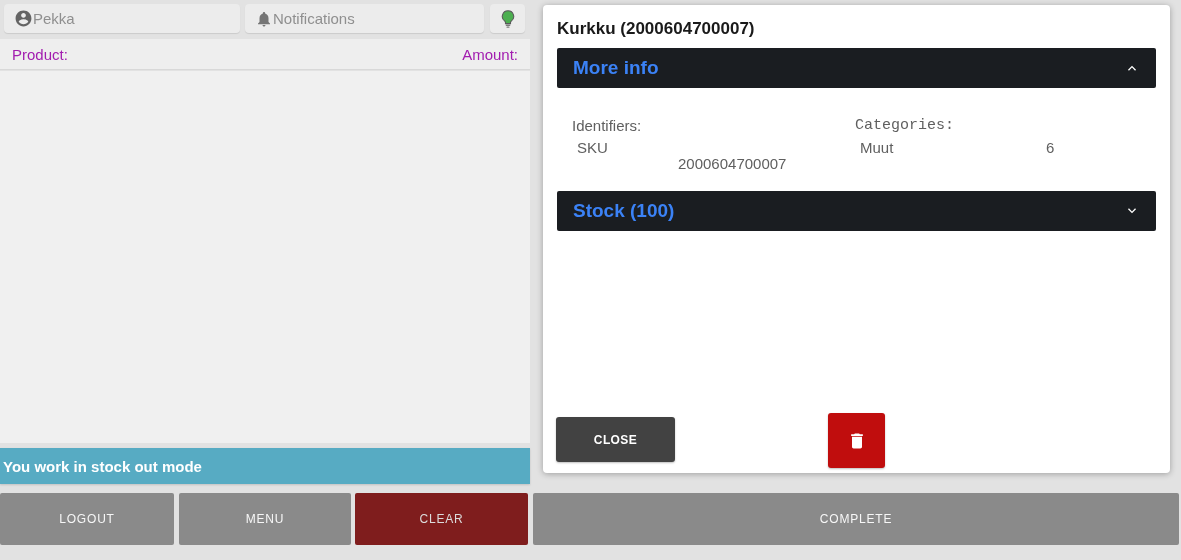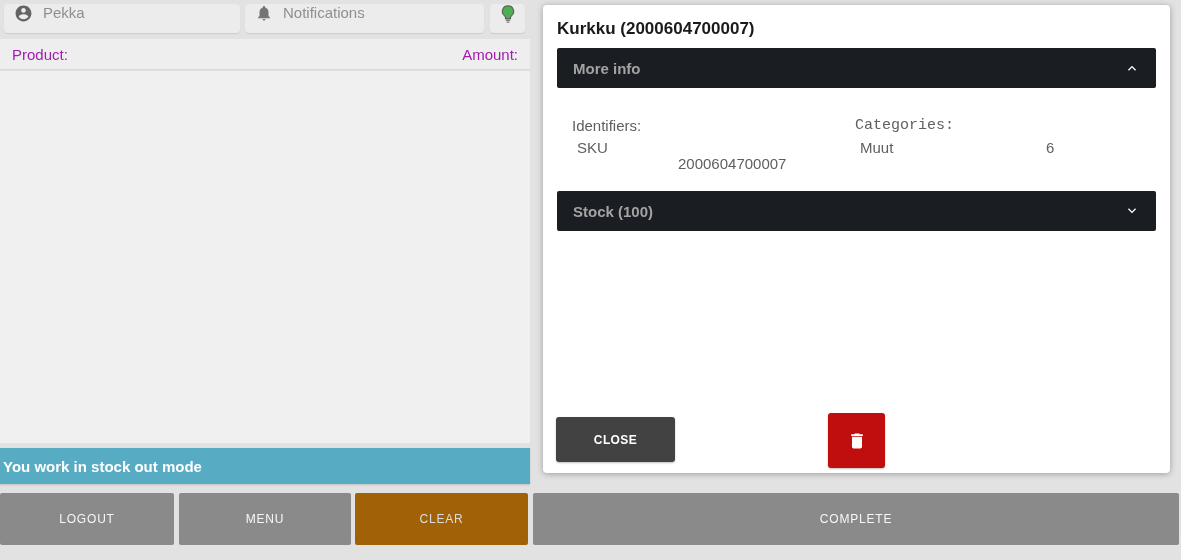--- a/index.html
+++ b/index.html
@@ -7,7 +7,7 @@
 
   
   .top-btn{position:absolute;top:4px;height:29px;background:#ececec;border-radius:4px;
-    box-shadow:0 1px 1px rgba(0,0,0,0.10);display:flex;align-items:flex-start;gap:10px;
+    box-shadow:0 1px 1px rgba(0,0,0,0.10);display:flex;align-items:center;
     padding:0 10px;box-sizing:border-box;color:#8f8f8f;font-size:15px;cursor:pointer;}
   .btn-user{left:4px;width:236px;}
   .btn-notif{left:245px;width:239px;}

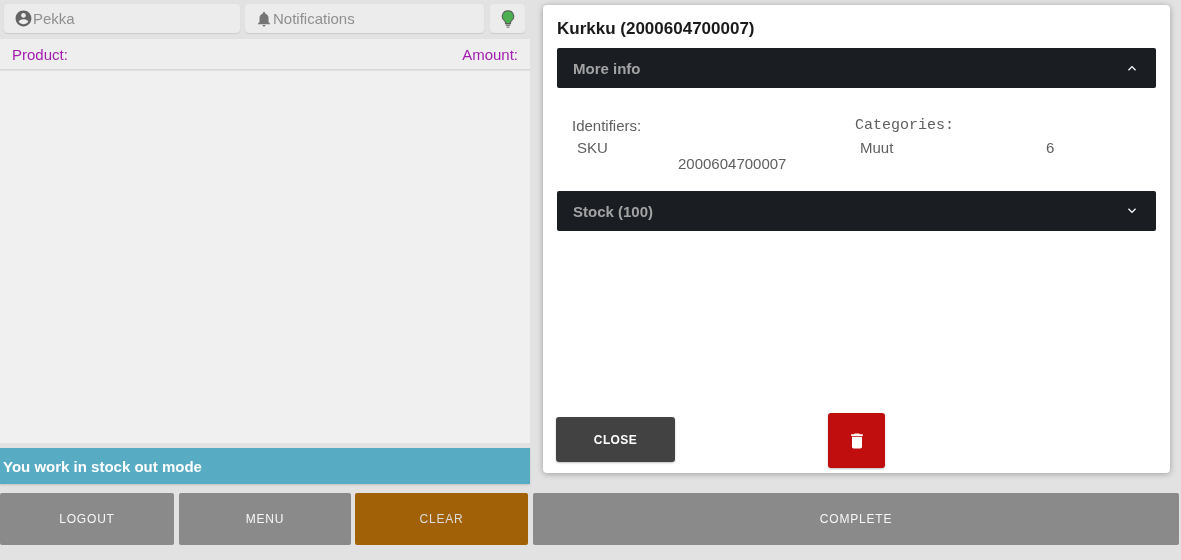--- a/index.html
+++ b/index.html
@@ -29,8 +29,8 @@
     border-radius:4px;box-shadow:0 1px 6px rgba(0,0,0,0.30);}
   .modal-title{position:absolute;left:14px;top:14px;font-size:17px;font-weight:bold;color:#1a1a1a;}
   .section-header{position:absolute;left:14px;width:599px;height:40px;background:#1a1d21;
-    border-radius:2px;color:#a3a3a3;display:flex;align-items:center;justify-content:space-between;
-    padding:8px 16px;box-sizing:border-box;font-size:15px;font-weight:bold;cursor:pointer;}
+    border-radius:2px;color:#3b82f6;display:flex;align-items:center;justify-content:space-between;
+    padding:8px 16px;box-sizing:border-box;font-size:19px;font-weight:bold;cursor:pointer;}
   .sh-moreinfo{top:43px;}
   .sh-stock{top:186px;}
   .info-text{position:absolute;font-size:15px;color:#5f5f5f;white-space:nowrap;}

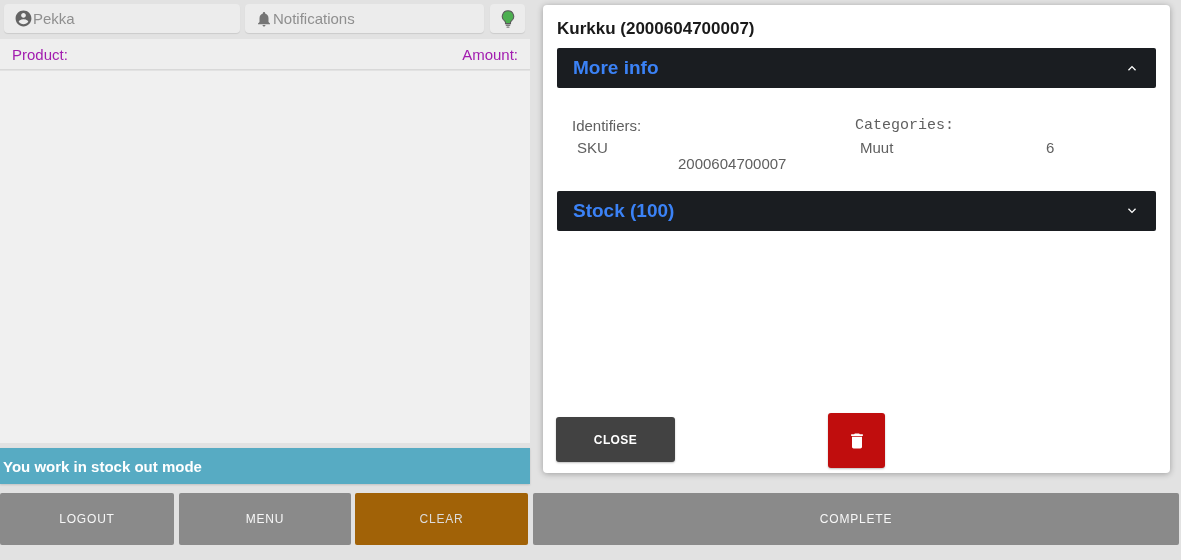--- a/index.html
+++ b/index.html
@@ -54,7 +54,7 @@
     justify-content:center;border-radius:2px;cursor:pointer;}
   .bb-logout{left:0;width:174px;}
   .bb-menu{left:179px;width:172px;}
-  .bb-clear{left:355px;width:173px;background:#a16207;color:#dcdcdc;cursor:default;}
+  .bb-clear{left:355px;width:173px;background:#7f1d1d;color:#dcdcdc;cursor:default;}
   .bb-complete{left:533px;width:646px;}
 
   .icon{display:inline-flex;align-items:center;justify-content:center;}

